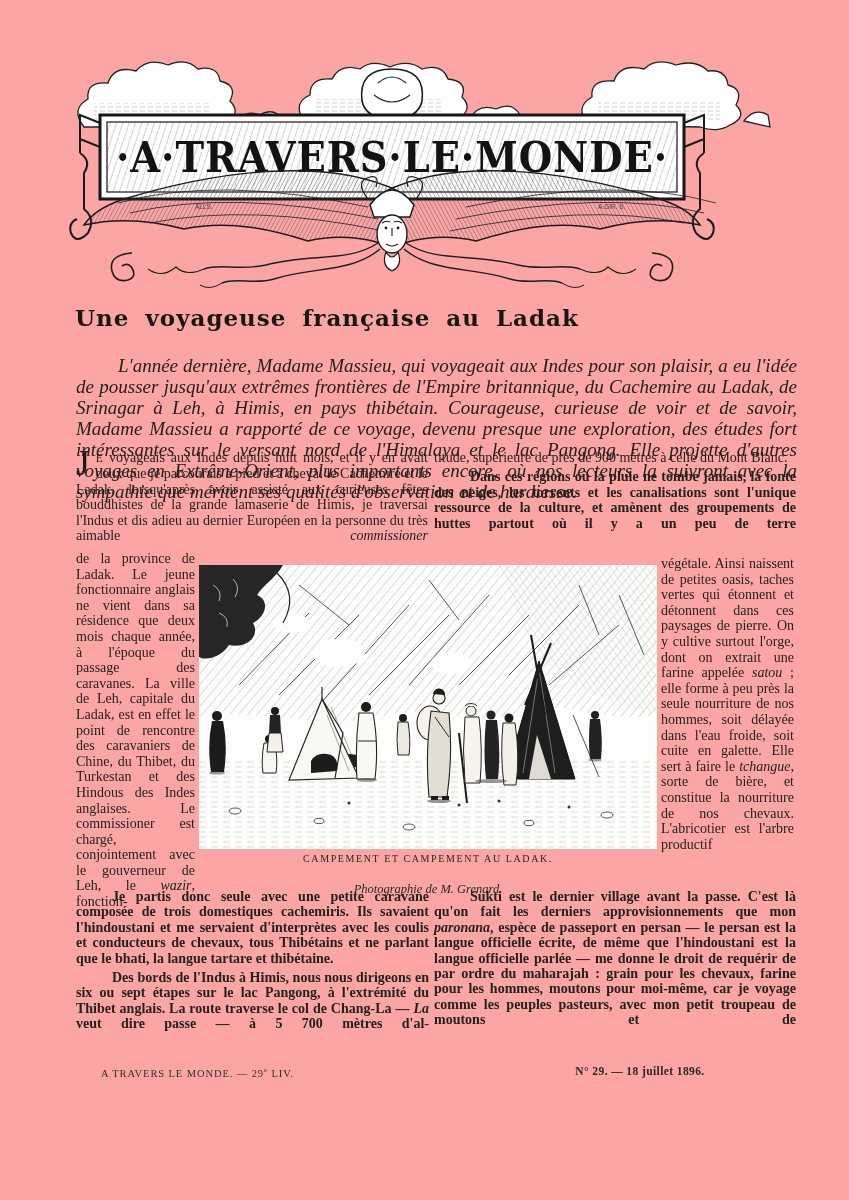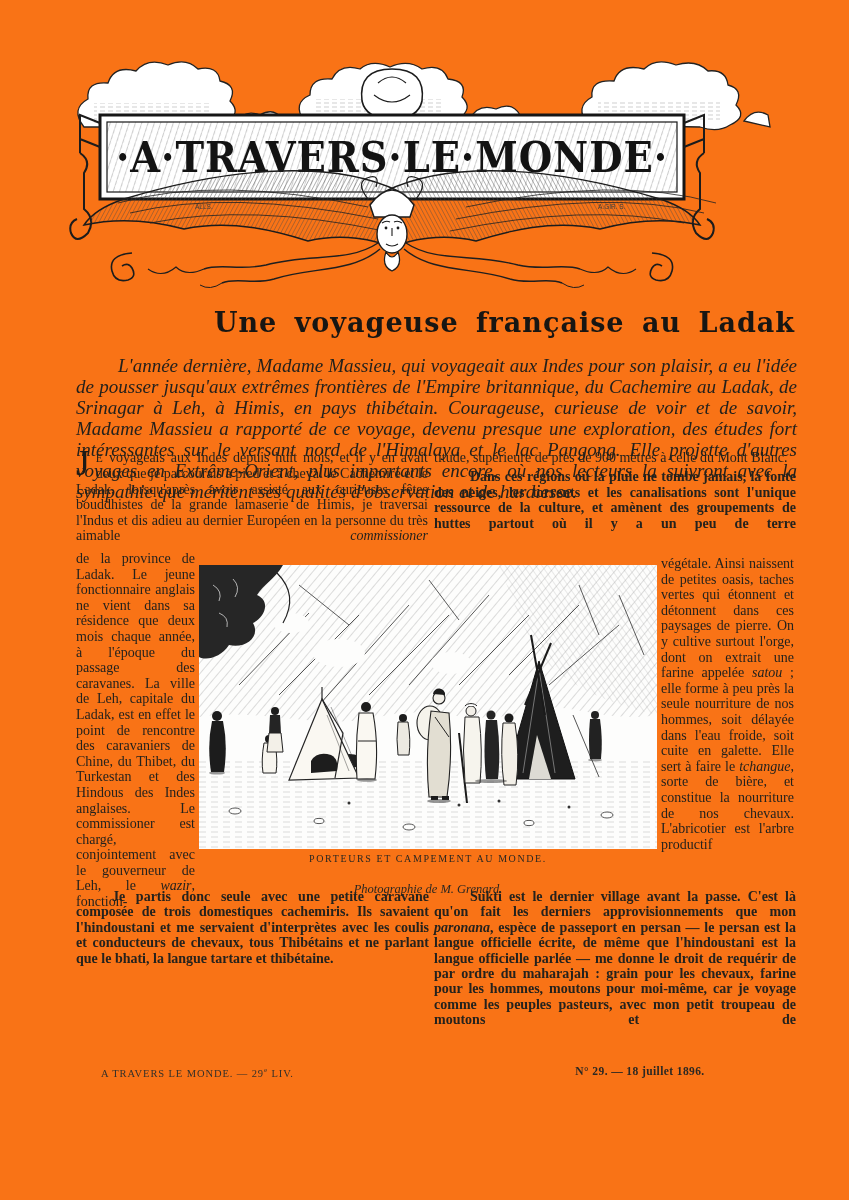--- a/index.html
+++ b/index.html
@@ -5,7 +5,7 @@
   html,body{margin:0;padding:0;background:#e8e8e8;}
   .page{
     position:relative;width:849px;height:1200px;margin:0 auto;
-    background:#f97316;color:#211f1b;overflow:hidden;
+    background:#fca5a5;color:#211f1b;overflow:hidden;
     font-family:"Liberation Serif",serif;
   }
   

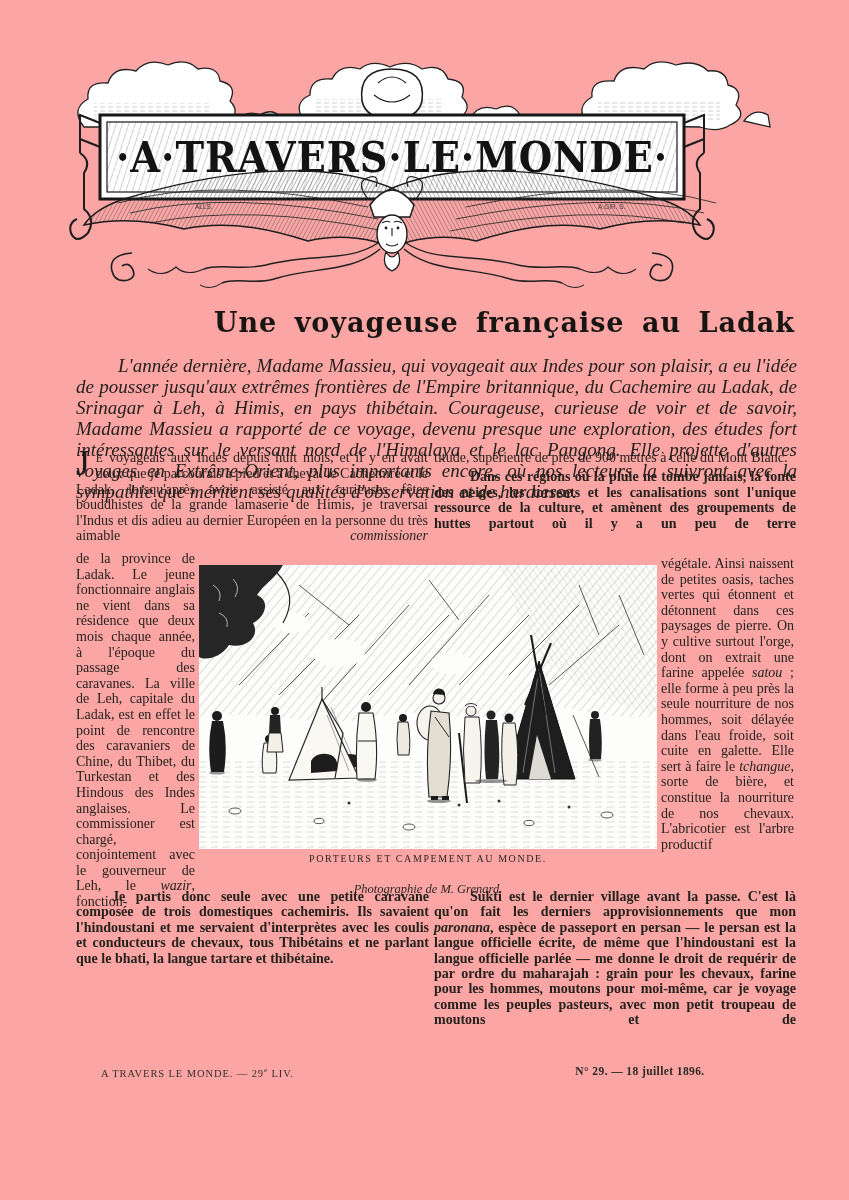--- a/index.html
+++ b/index.html
@@ -13,8 +13,8 @@
   .mh-svg{width:714px;height:236px;display:block;}
   
   .article-title{
-    position:absolute;left:75px;top:289px;width:720px;text-align:right;
-    font-family:"DejaVu Serif",serif;font-size:27px;font-weight:600;
+    position:absolute;left:75px;top:289px;width:720px;text-align:left;
+    font-family:"DejaVu Serif",serif;font-size:23px;font-weight:600;
     letter-spacing:1px;word-spacing:7px;color:#181613;
   }
   

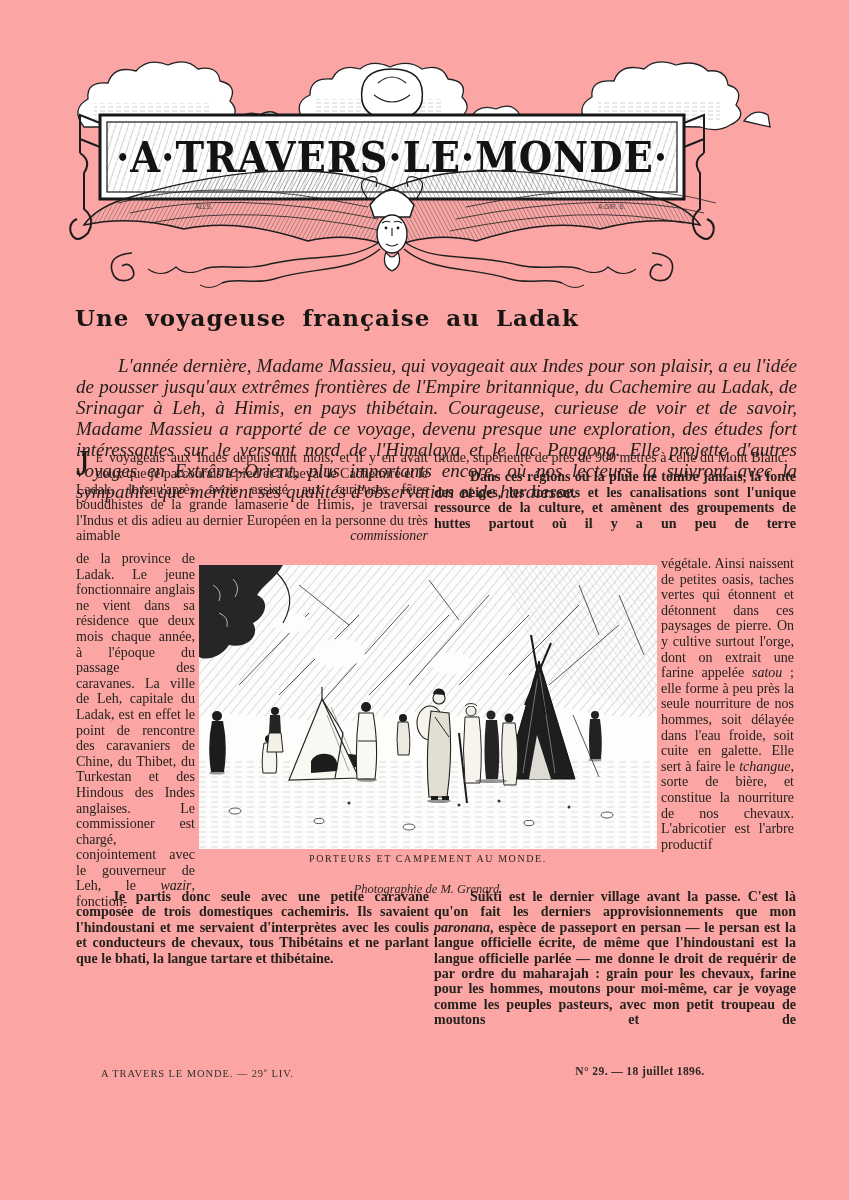--- a/index.html
+++ b/index.html
@@ -305,7 +305,7 @@
       </g>
     </svg>
     <figcaption>
-      <div class="fig-cap">PORTEURS ET CAMPEMENT AU MONDE.</div>
+      <div class="fig-cap">CAMPEMENT ET CAMPEMENT AU LADAK.</div>
       <div class="fig-credit">Photographie de M. Grenard.</div>
     </figcaption>
   </figure>

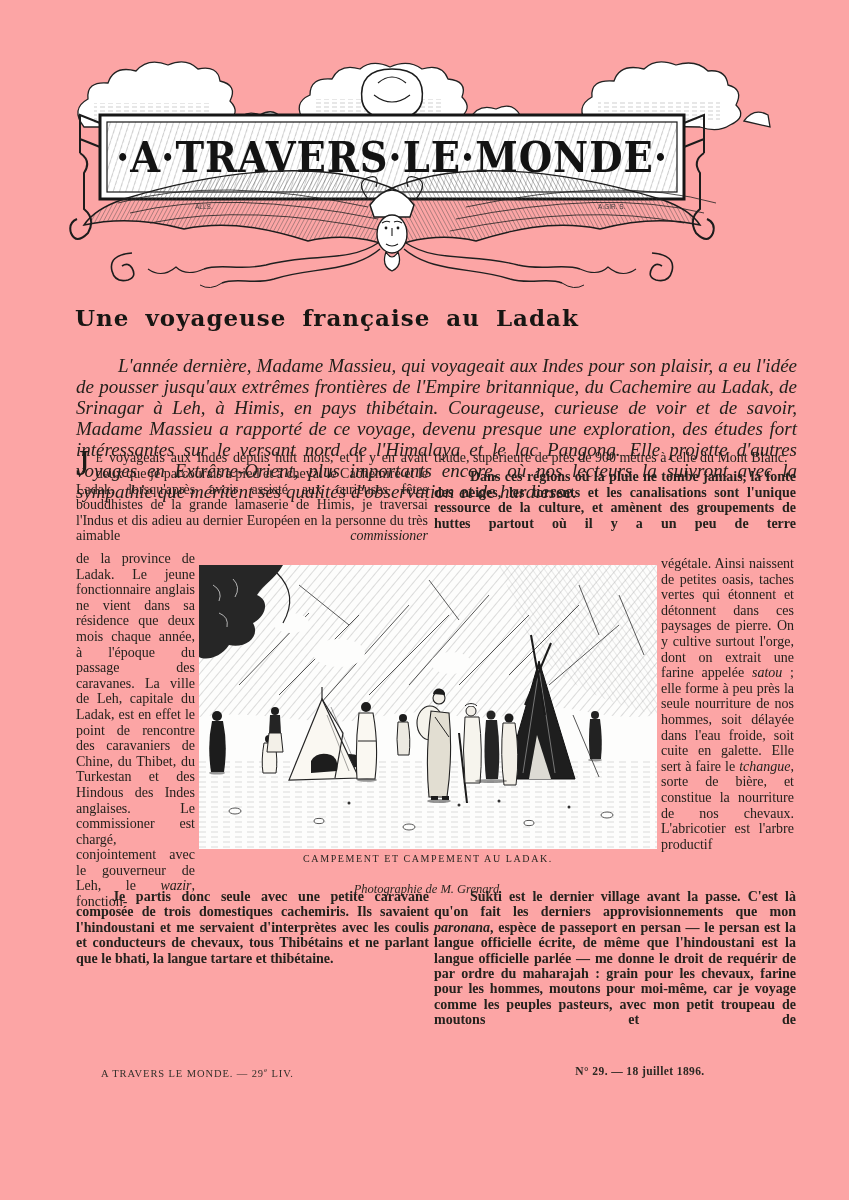--- a/index.html
+++ b/index.html
@@ -167,6 +167,7 @@
 
   <div class="body-block col-lb">
     <p class="indent">Je partis donc seule avec une petite caravane composée de trois domestiques cachemiris. Ils savaient l'hindoustani et me servaient d'interprètes avec les coulis et conducteurs de chevaux, tous Thibétains et ne parlant que le bhati, la langue tartare et thibétaine.</p>
+    <p class="indent jlast">Des bords de l'Indus à Himis, nous nous dirigeons en six ou sept étapes sur le lac Pangong, à l'extrémité du Thibet anglais. La route traverse le col de Chang-La — <i>La</i> veut dire passe — à 5 700 mètres d'al-</p>
   </div>
 
   <div class="body-block col-rt">

